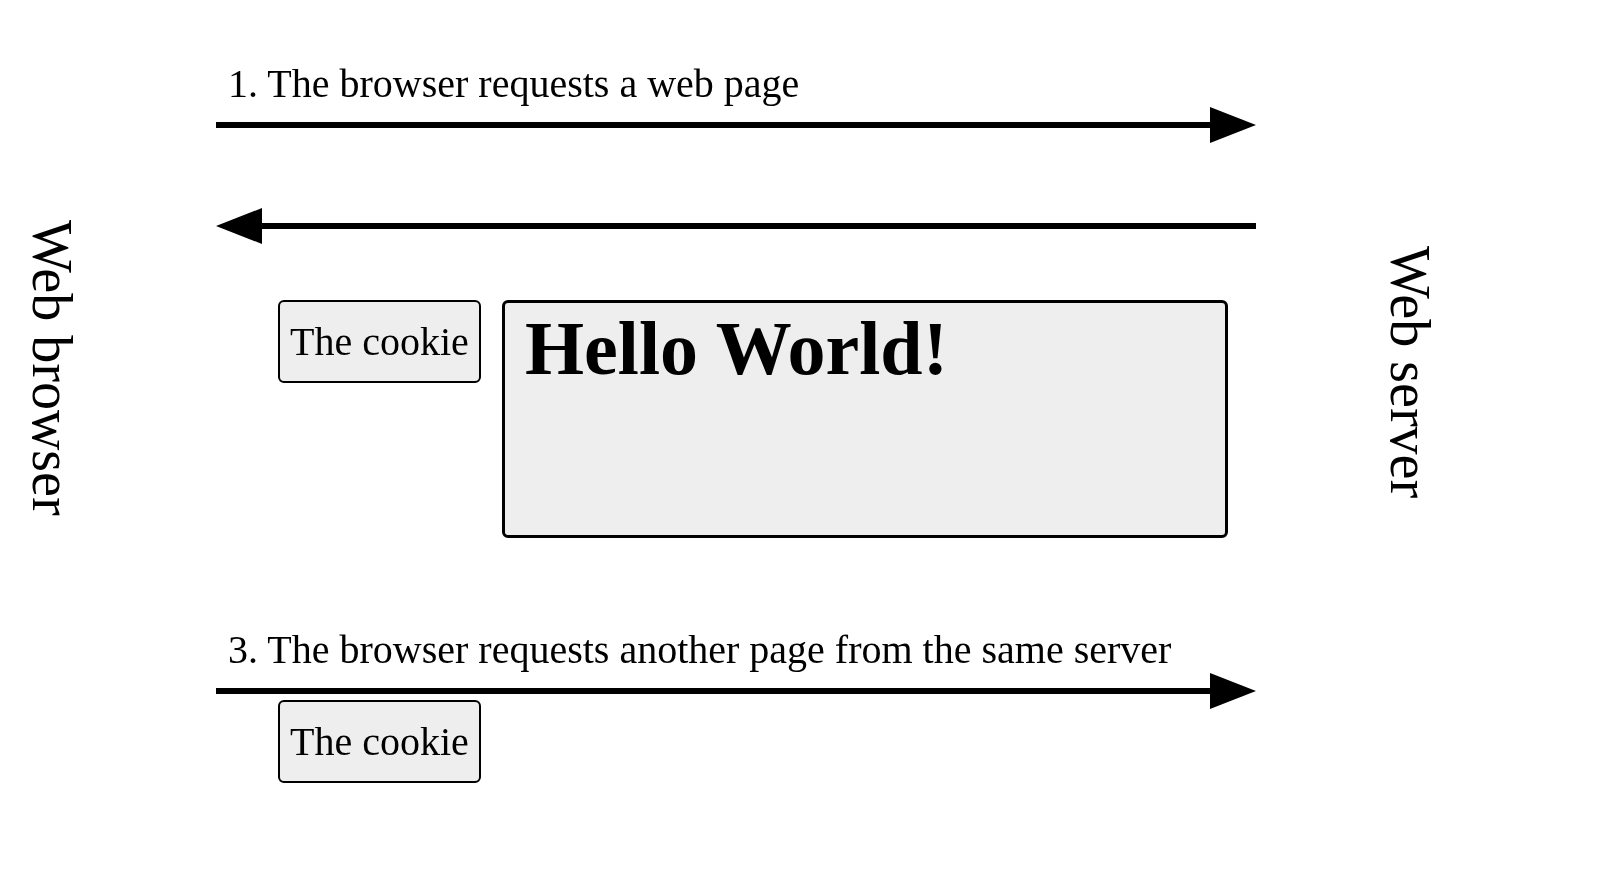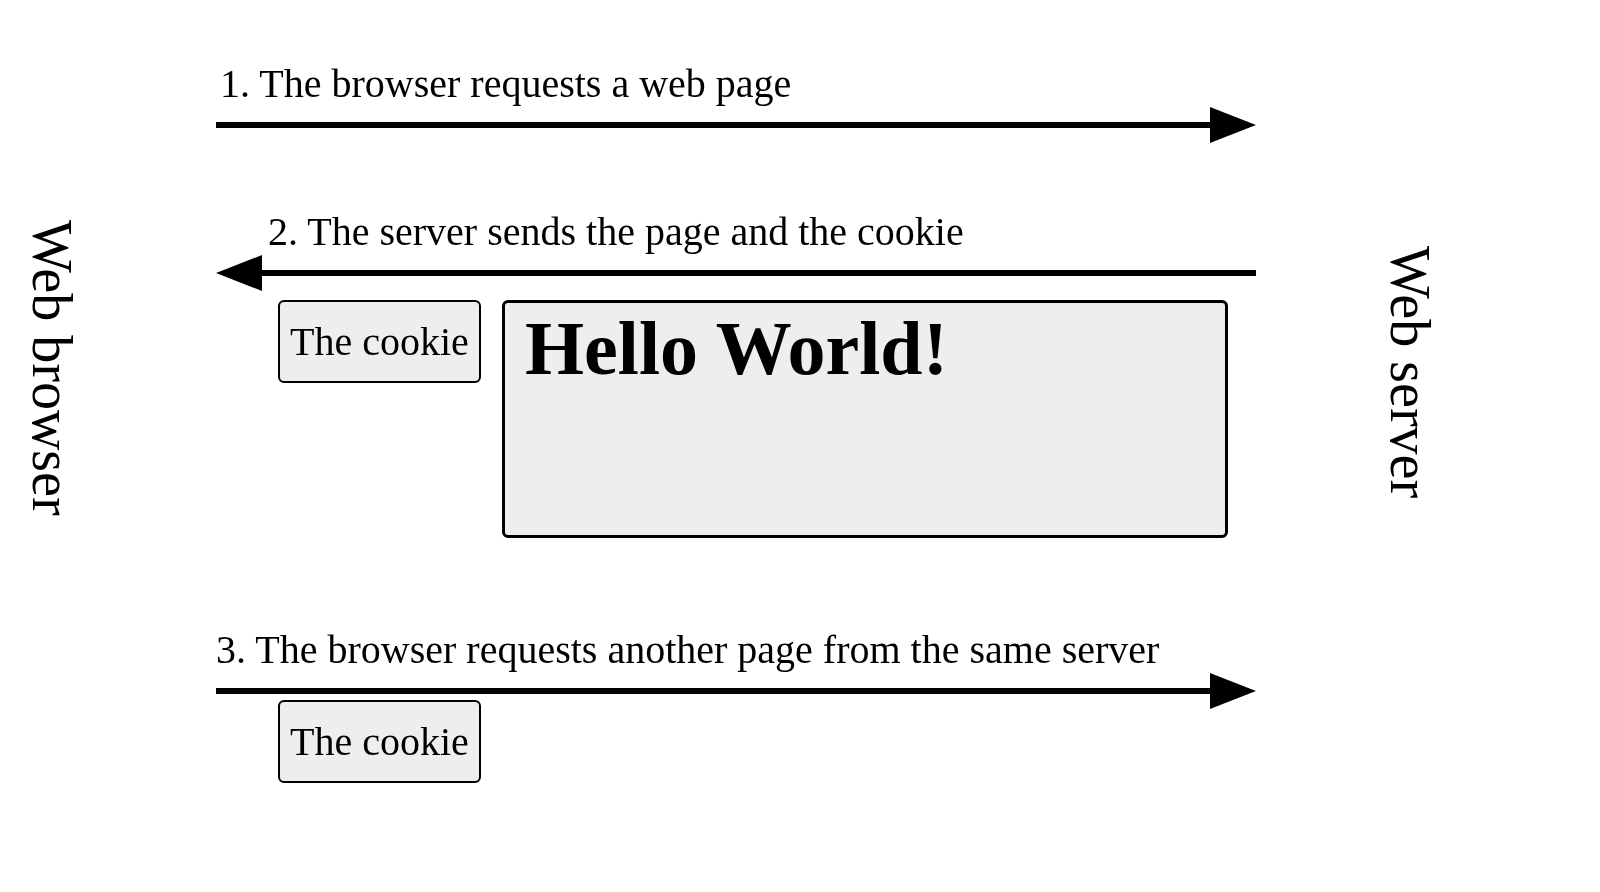--- a/index.html
+++ b/index.html
@@ -70,7 +70,7 @@
 <div class="abs vlabel right" style="left:1442px; top:246px;">Web server</div>
 
 <div class="abs" style="left:216px; top:60px; width:1040px;">
-  <div class="step-label" style="margin-left:4px; margin-bottom:0px;">1. The browser requests a web page</div>
+  <div class="step-label" style="margin-left:12px; margin-bottom:0px;">1. The browser requests a web page</div>
   <div style="position:relative; height:36px;">
     <div class="arrow-line" style="position:absolute; left:0; top:15px; width:1000px;"></div>
     <div class="arrow-head-right" style="position:absolute; left:994px; top:0;"></div>

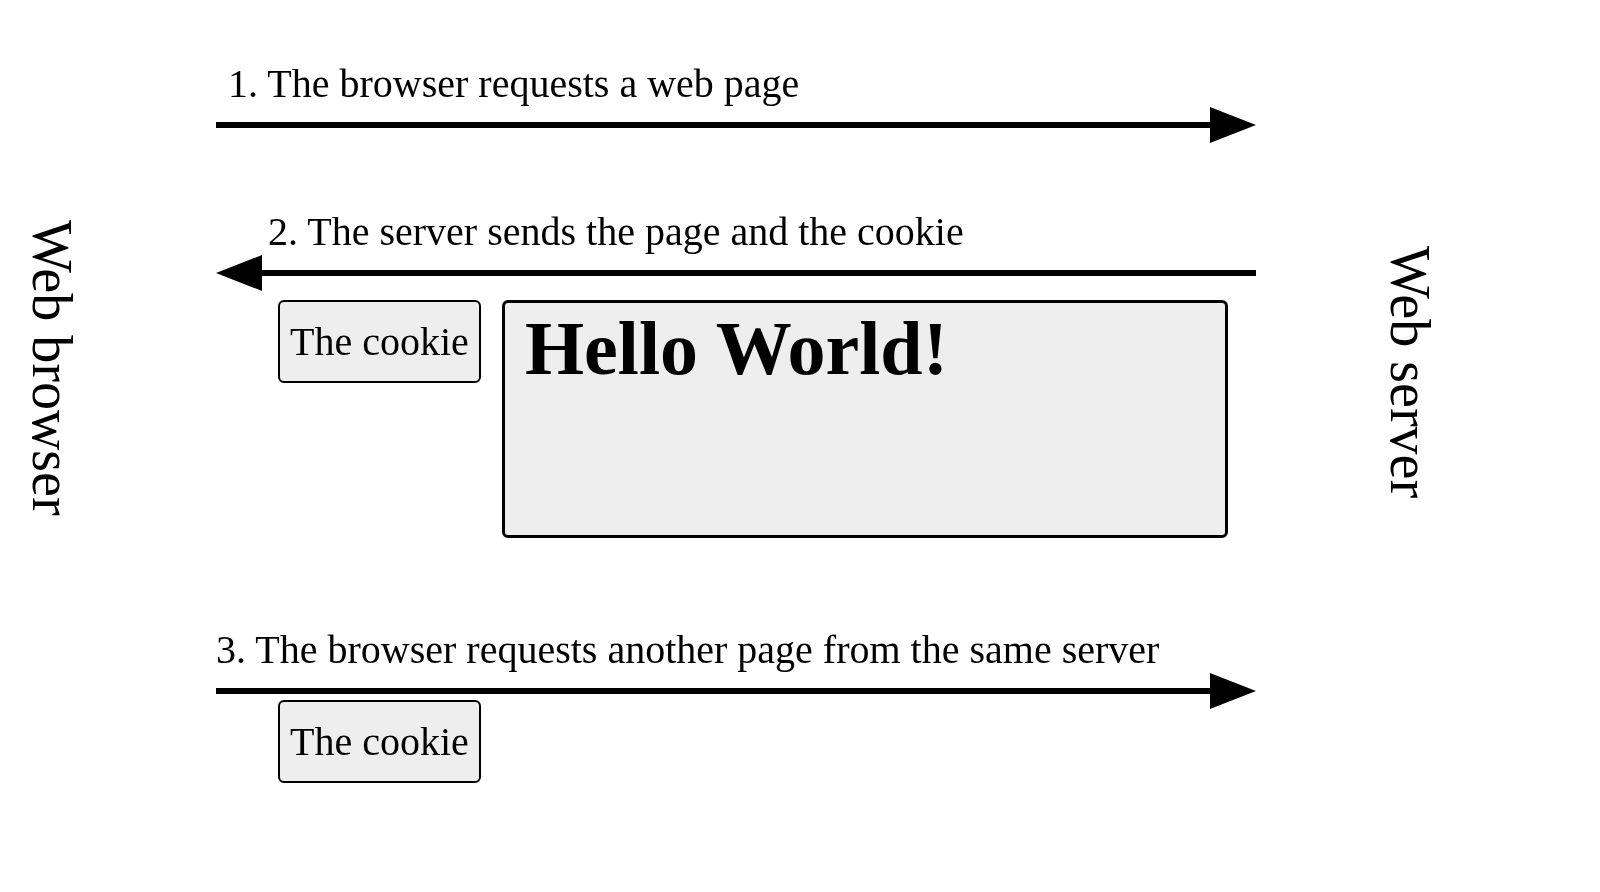--- a/index.html
+++ b/index.html
@@ -78,7 +78,6 @@
 </div>
 
 <div class="abs" style="left:216px; top:208px; width:1040px;">
-  <div class="step-label" style="margin-left:52px; margin-bottom:0px;">2. The server sends the page and the cookie</div>
   <div style="position:relative; height:36px;">
     <div class="arrow-head-left" style="position:absolute; left:0; top:0;"></div>
     <div class="arrow-line" style="position:absolute; left:46px; top:15px; width:994px;"></div>

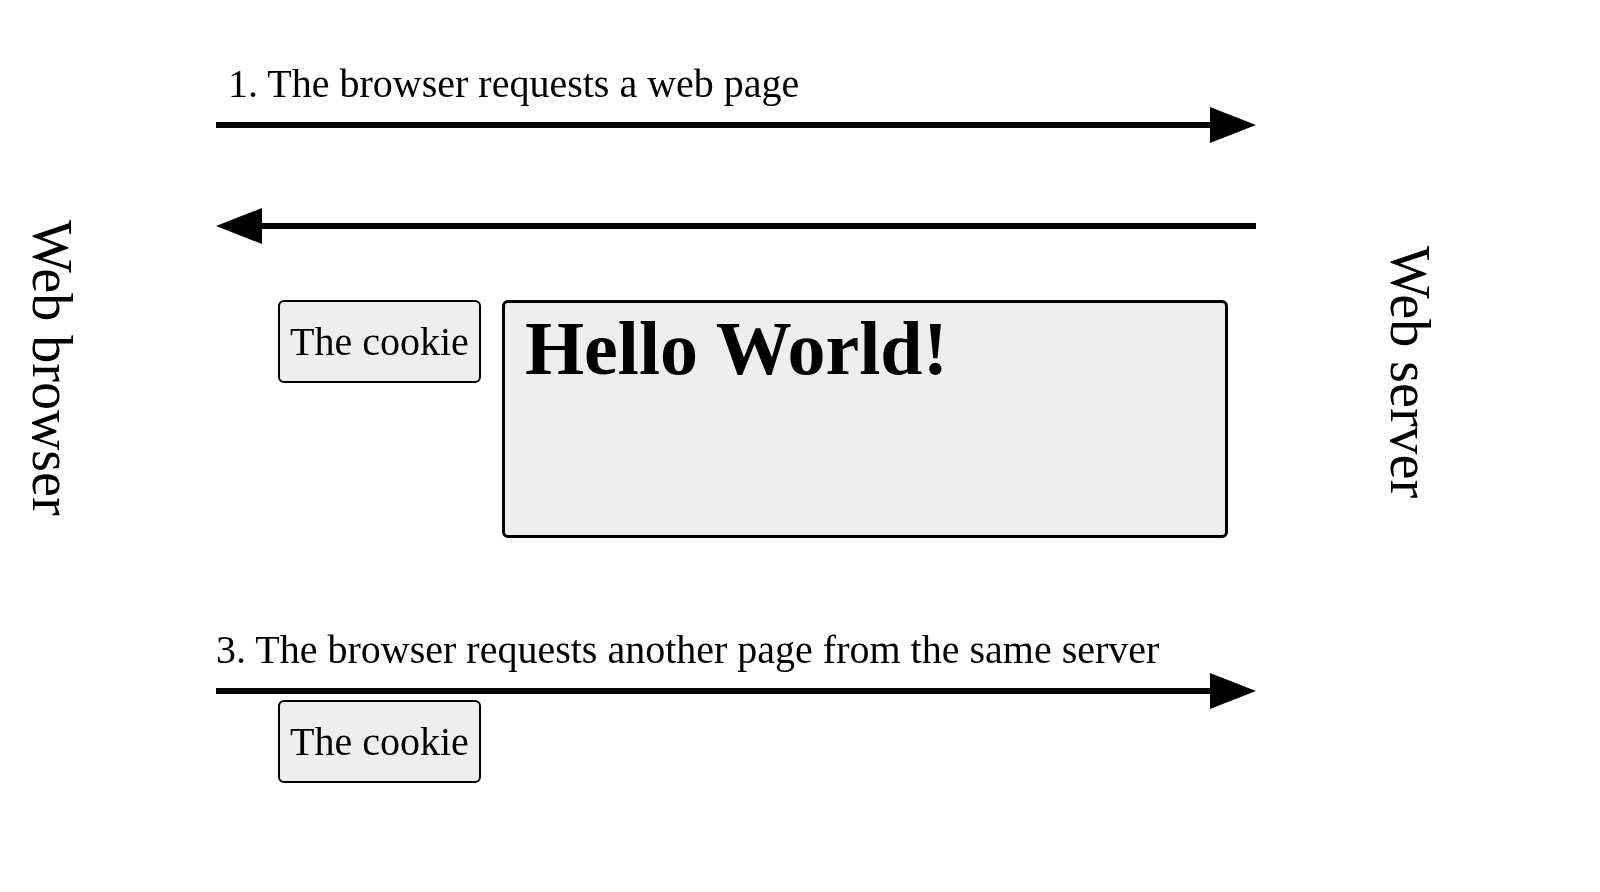--- a/index.html
+++ b/index.html
@@ -91,7 +91,7 @@
 </div>
 
 <div class="abs" style="left:216px; top:626px; width:1040px;">
-  <div class="step-label" style="margin-bottom:0px;">3. The browser requests another page from the same server</div>
+  <div class="step-label" style="margin-left:12px; margin-bottom:0px;">3. The browser requests another page from the same server</div>
   <div style="position:relative; height:36px;">
     <div class="arrow-line" style="position:absolute; left:0; top:15px; width:1000px;"></div>
     <div class="arrow-head-right" style="position:absolute; left:994px; top:0;"></div>

